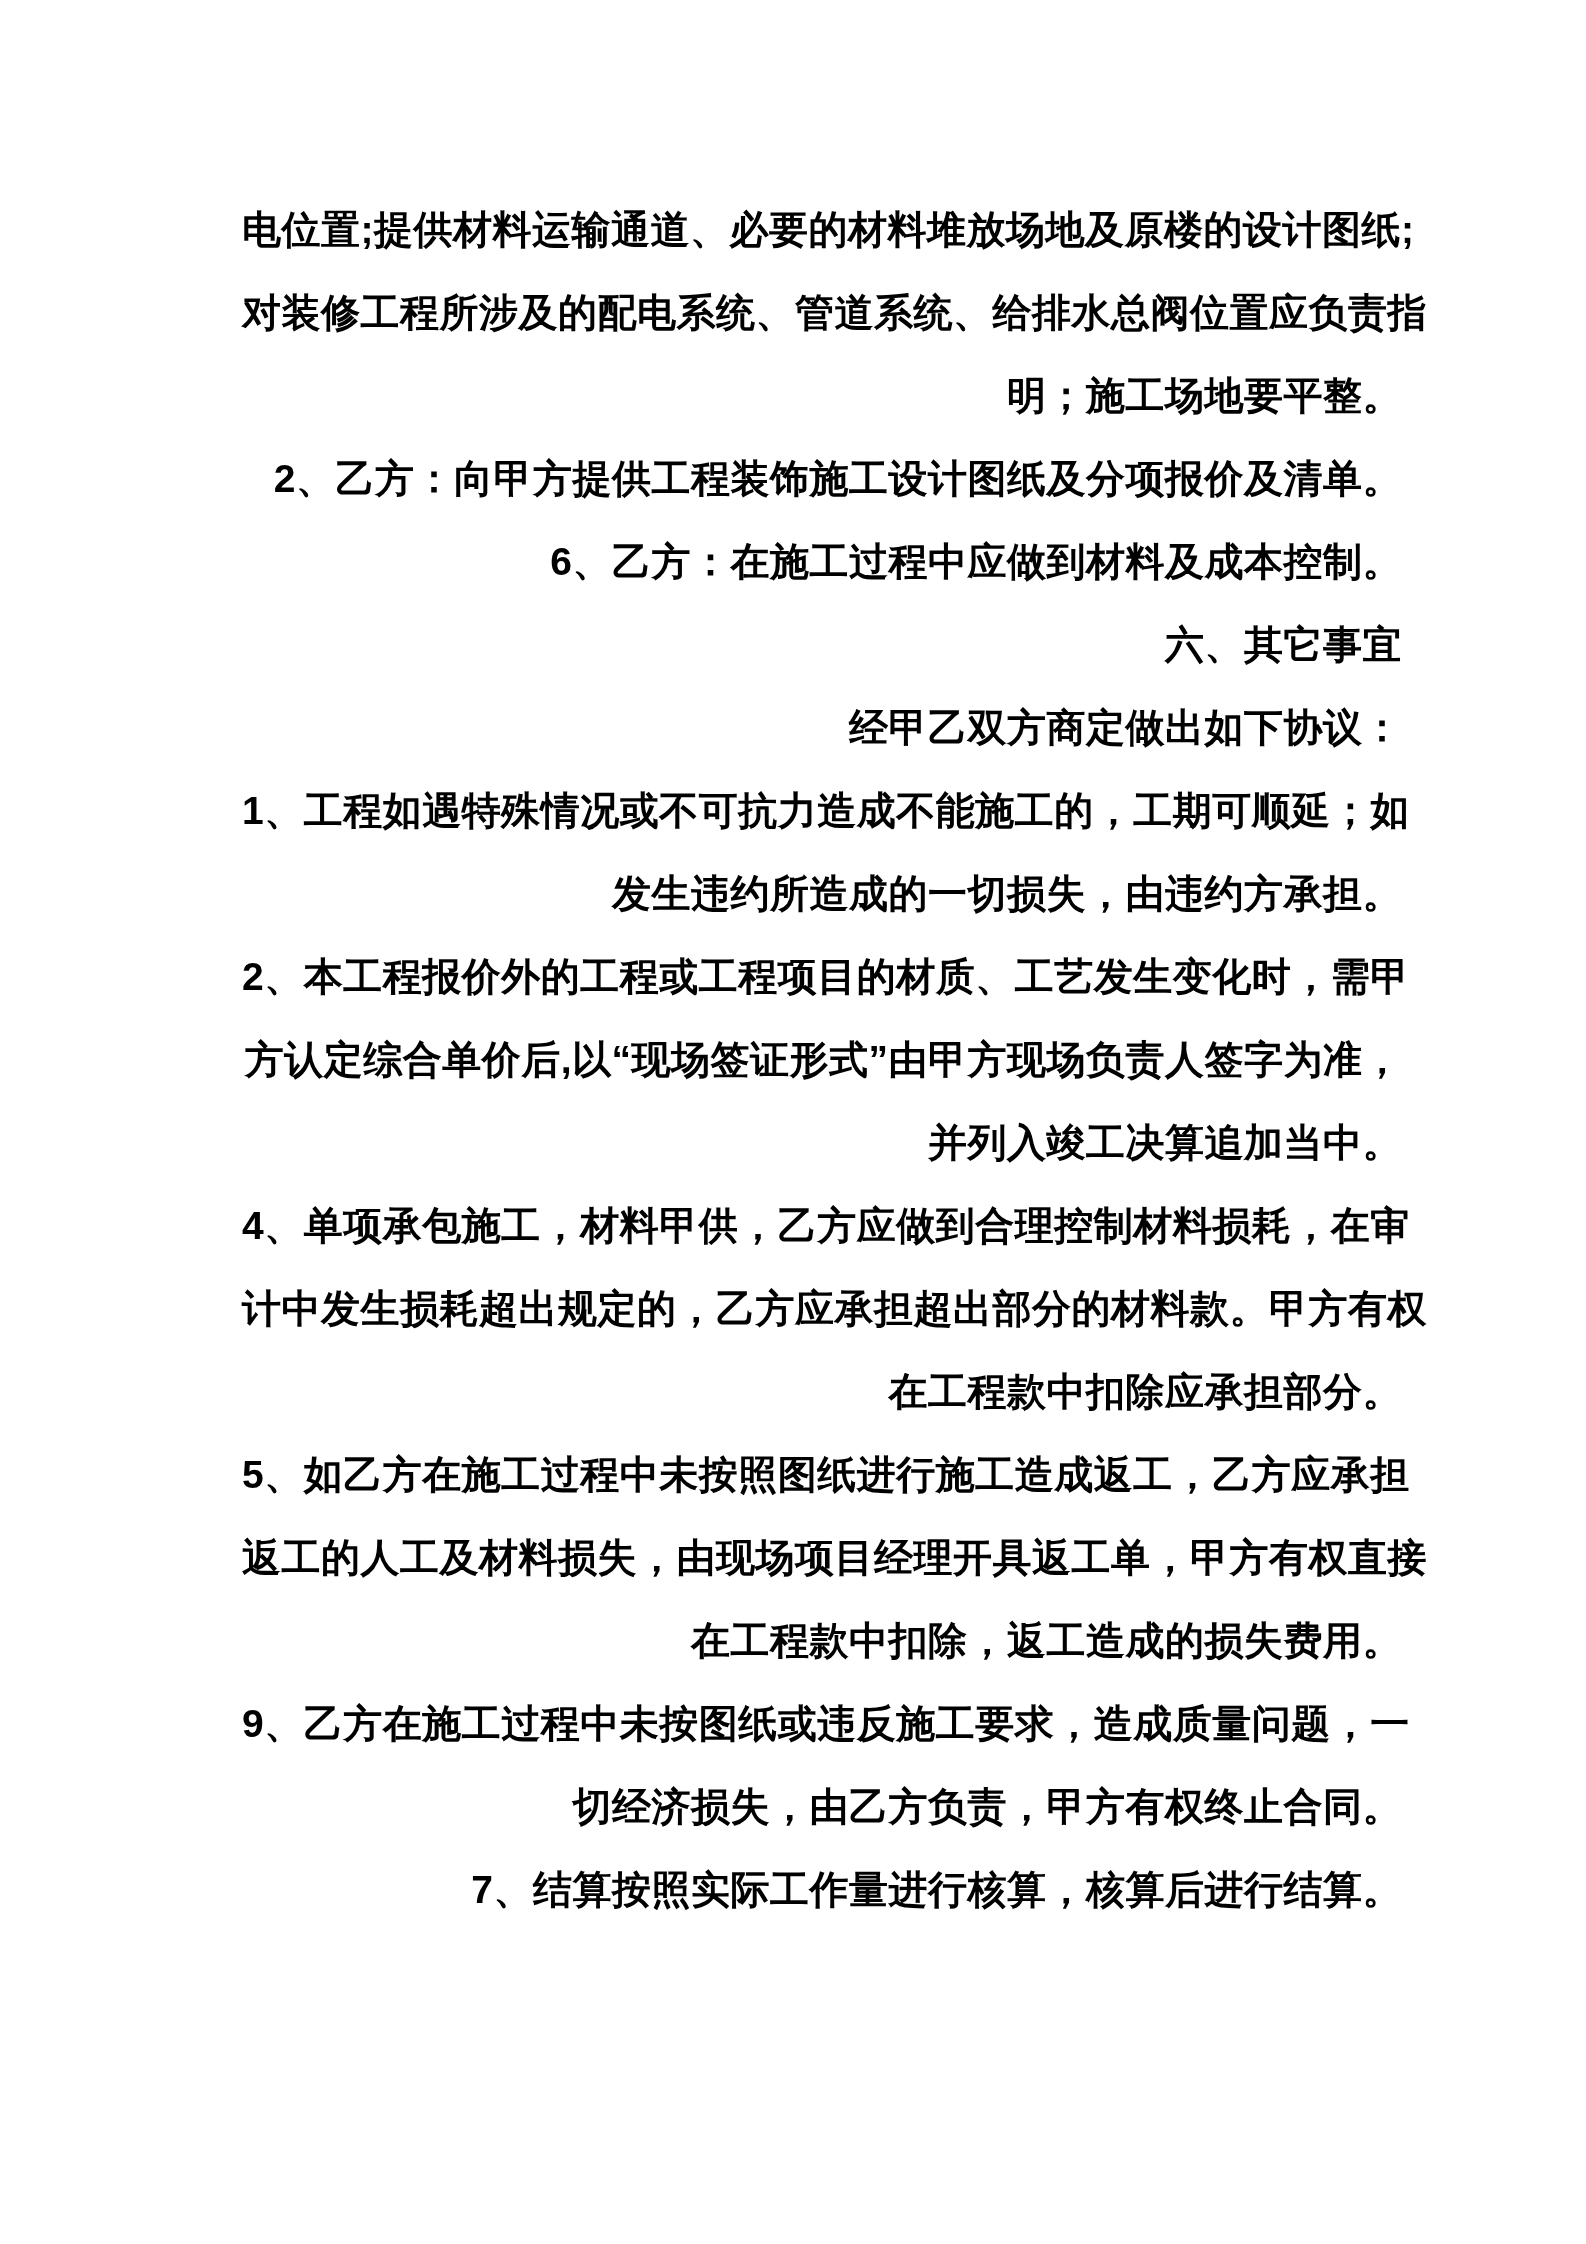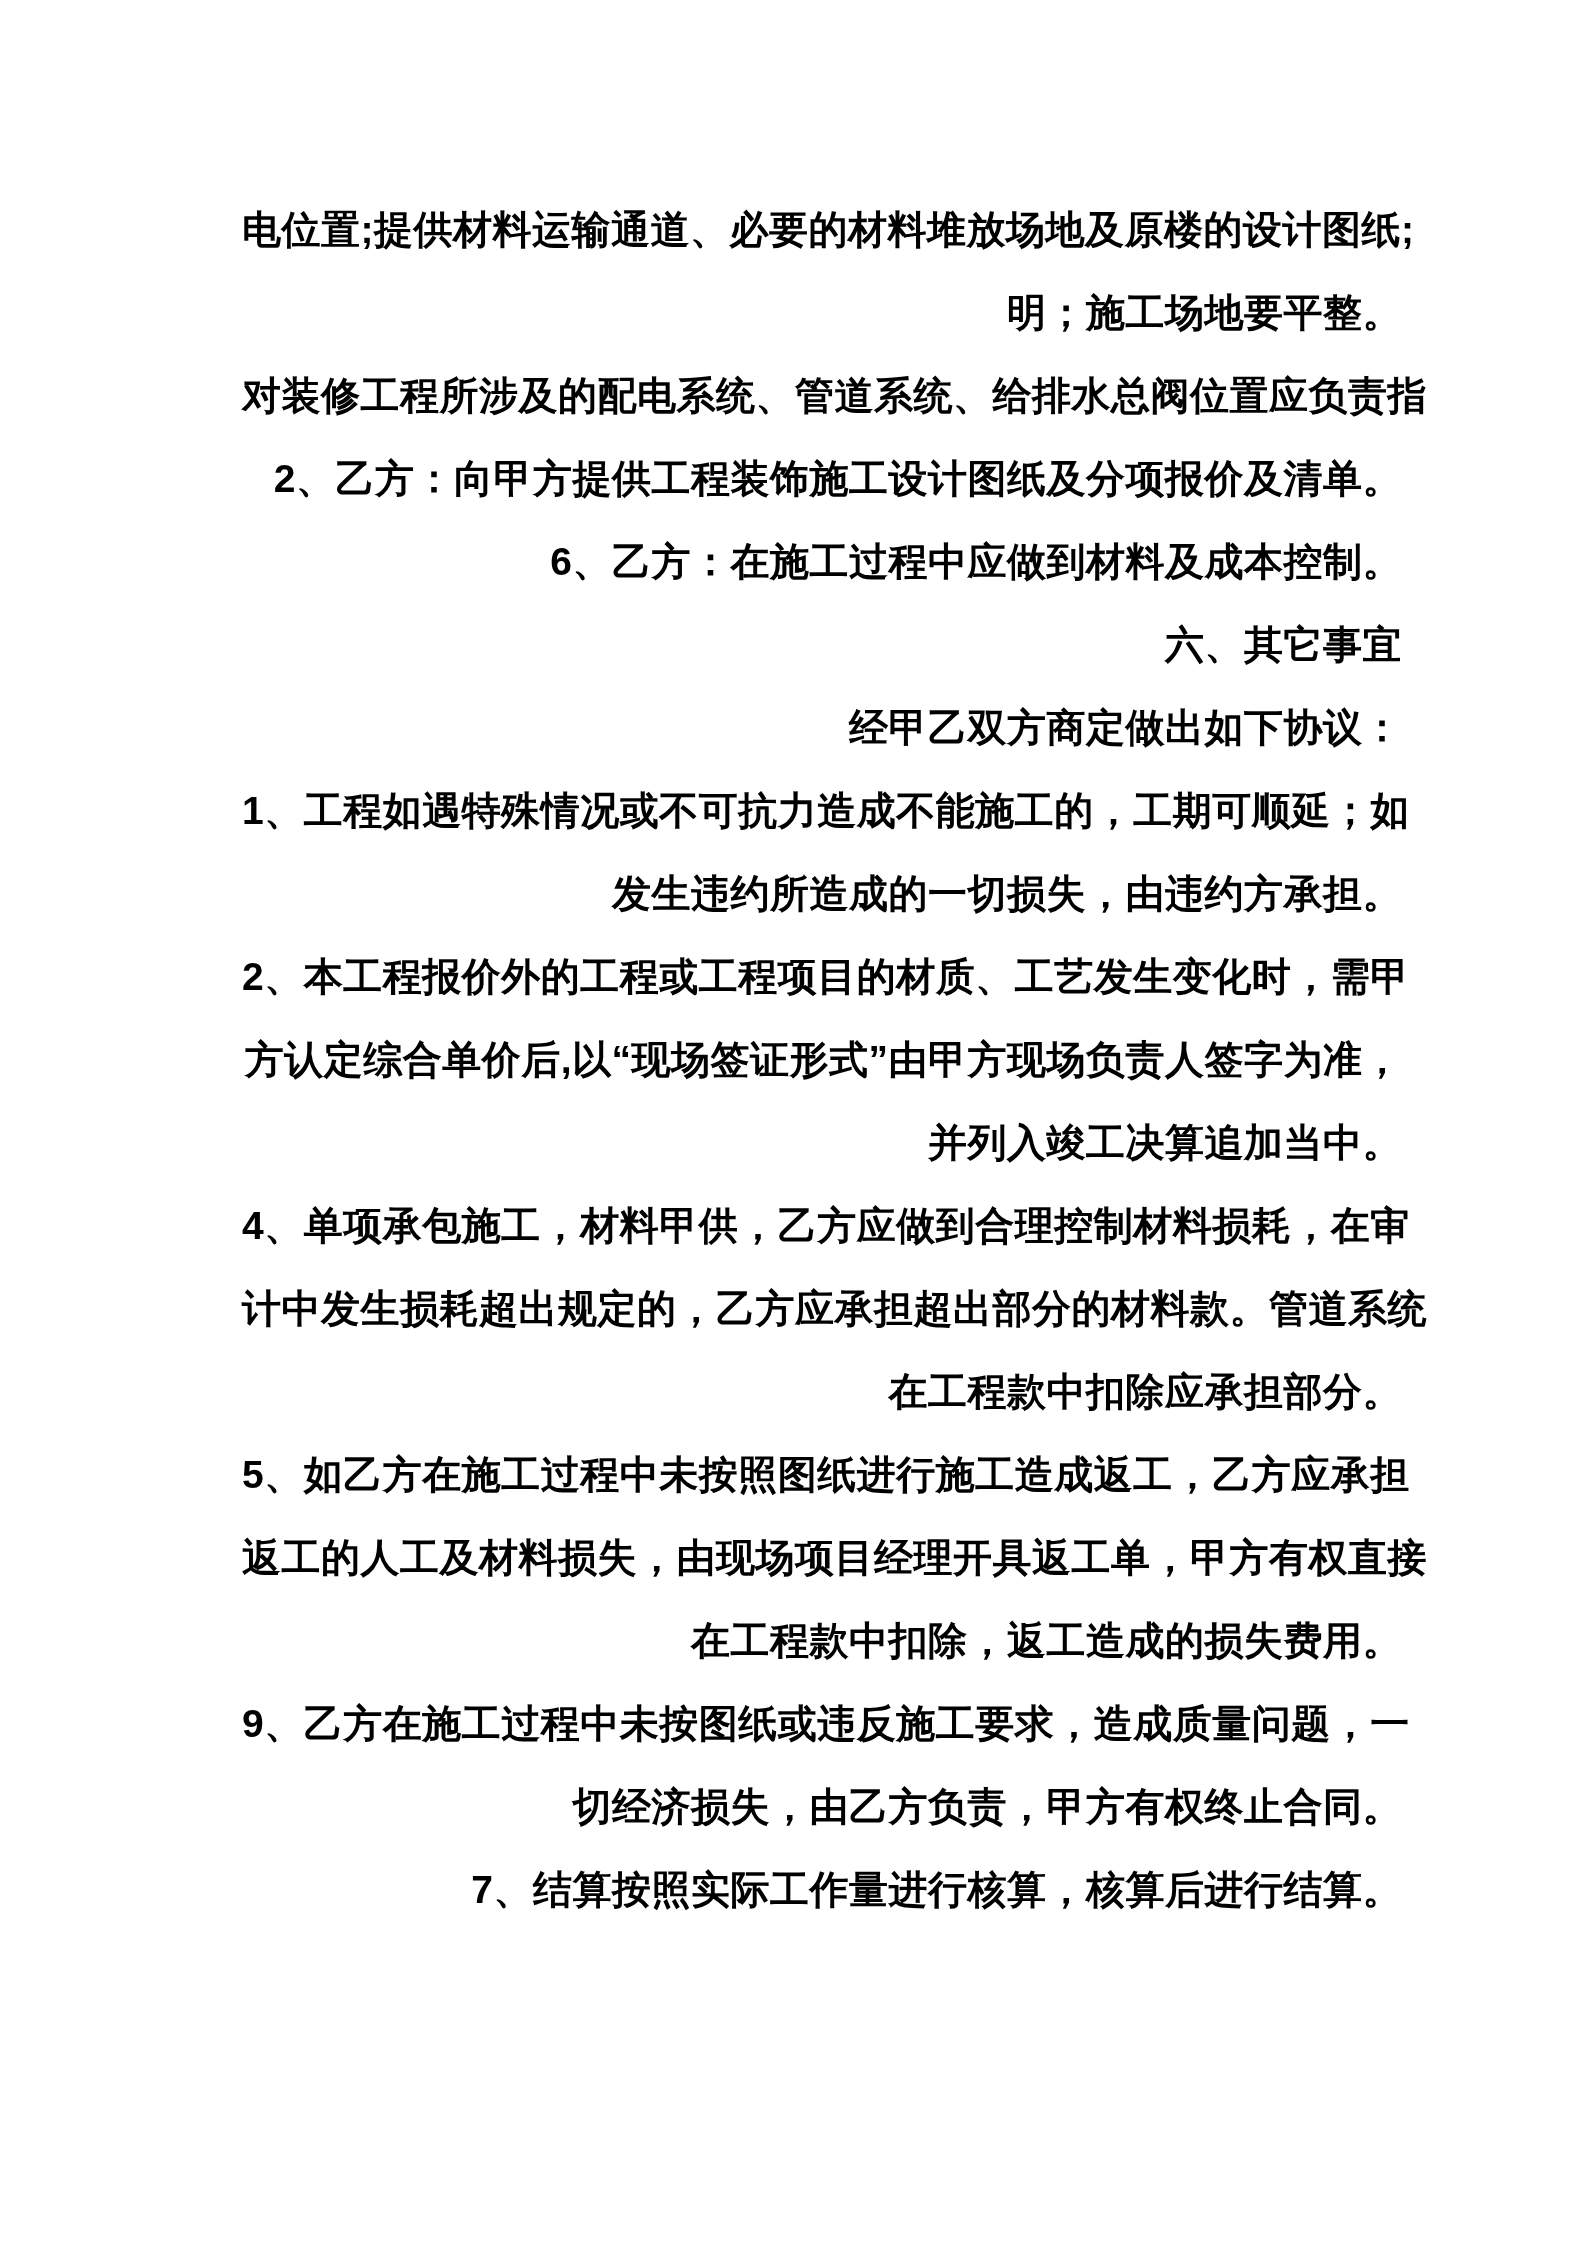--- a/index.html
+++ b/index.html
@@ -38,8 +38,8 @@
 <div class="page">
   <div class="text-block">
     <div class="line">电位置;提供材料运输通道、必要的材料堆放场地及原楼的设计图纸;</div>
+    <div class="line">对装修工程所涉及的配电系统、管道系统、给排水总阀位置应负责指</div>
     <div class="line">明；施工场地要平整。</div>
-    <div class="line">对装修工程所涉及的配电系统、管道系统、给排水总阀位置应负责指</div>
     <div class="line">2、乙方：向甲方提供工程装饰施工设计图纸及分项报价及清单。</div>
     <div class="line">6、乙方：在施工过程中应做到材料及成本控制。</div>
     <div class="line">六、其它事宜</div>

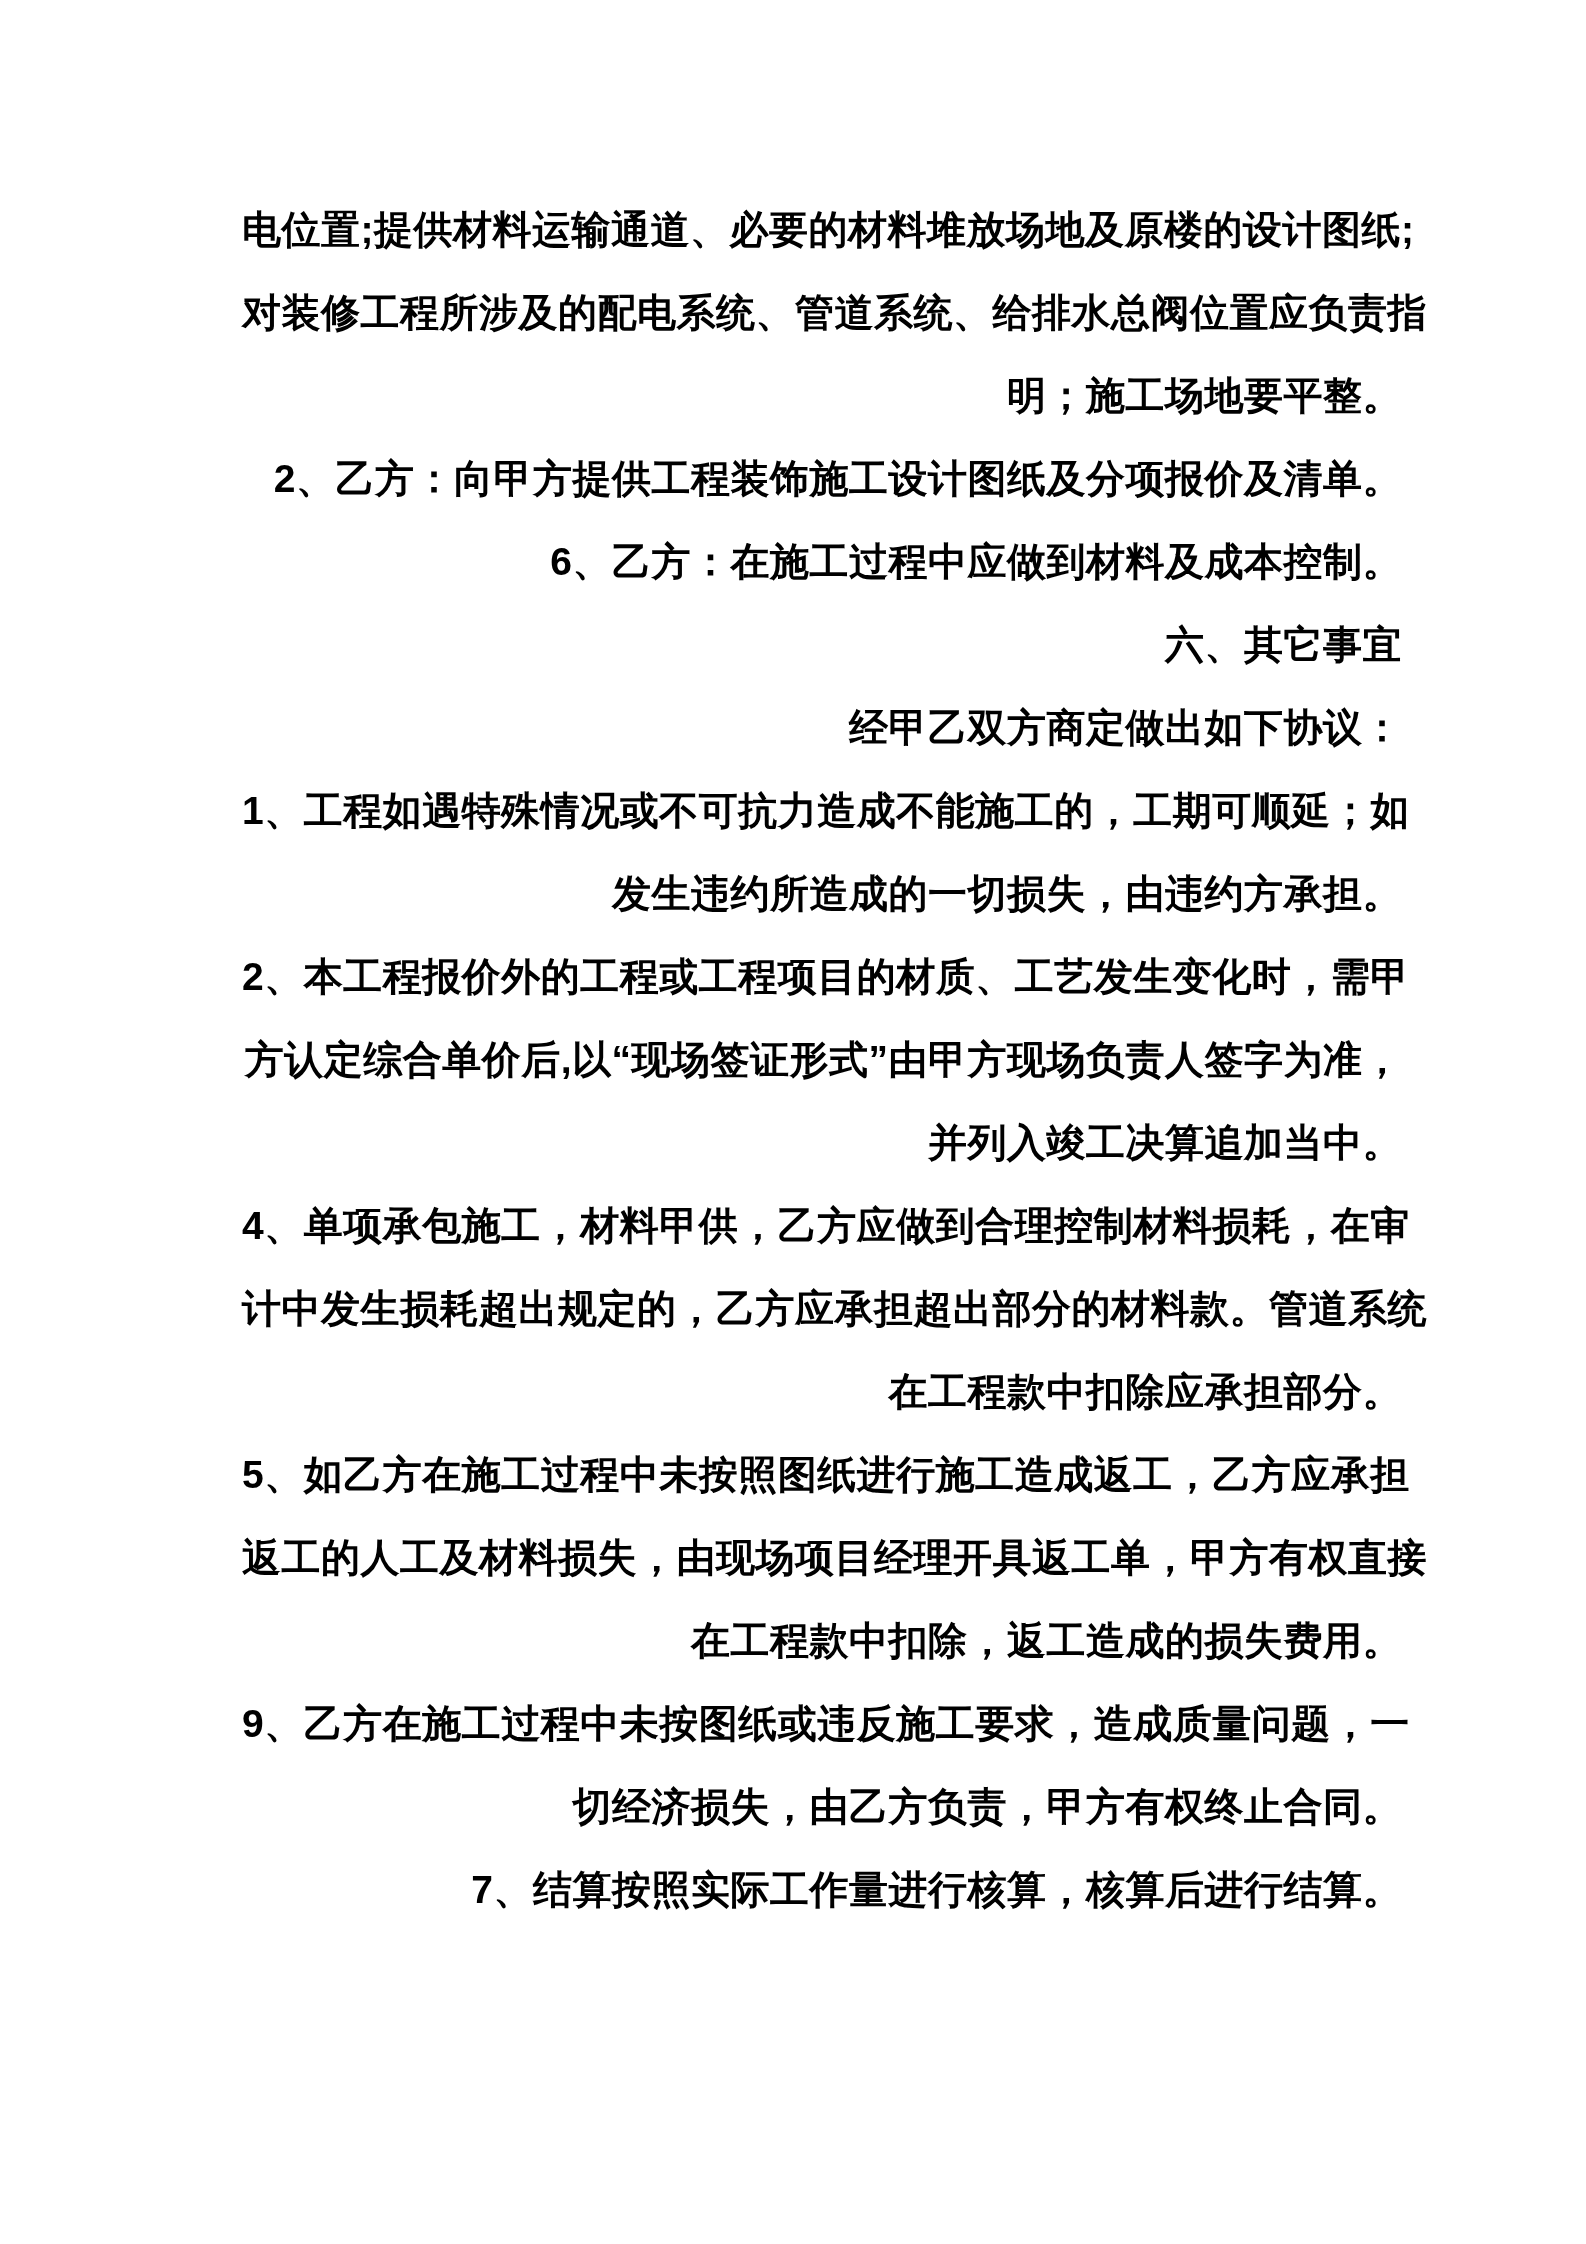--- a/index.html
+++ b/index.html
@@ -50,7 +50,7 @@
     <div class="line">方认定综合单价后,以“现场签证形式”由甲方现场负责人签字为准，</div>
     <div class="line">并列入竣工决算追加当中。</div>
     <div class="line">4、单项承包施工，材料甲供，乙方应做到合理控制材料损耗，在审</div>
-    <div class="line">计中发生损耗超出规定的，乙方应承担超出部分的材料款。管道系统</div>
+    <div class="line">计中发生损耗超出规定的，乙方应承担超出部分的材料款。甲方有权</div>
     <div class="line">在工程款中扣除应承担部分。</div>
     <div class="line">5、如乙方在施工过程中未按照图纸进行施工造成返工，乙方应承担</div>
     <div class="line">返工的人工及材料损失，由现场项目经理开具返工单，甲方有权直接</div>

